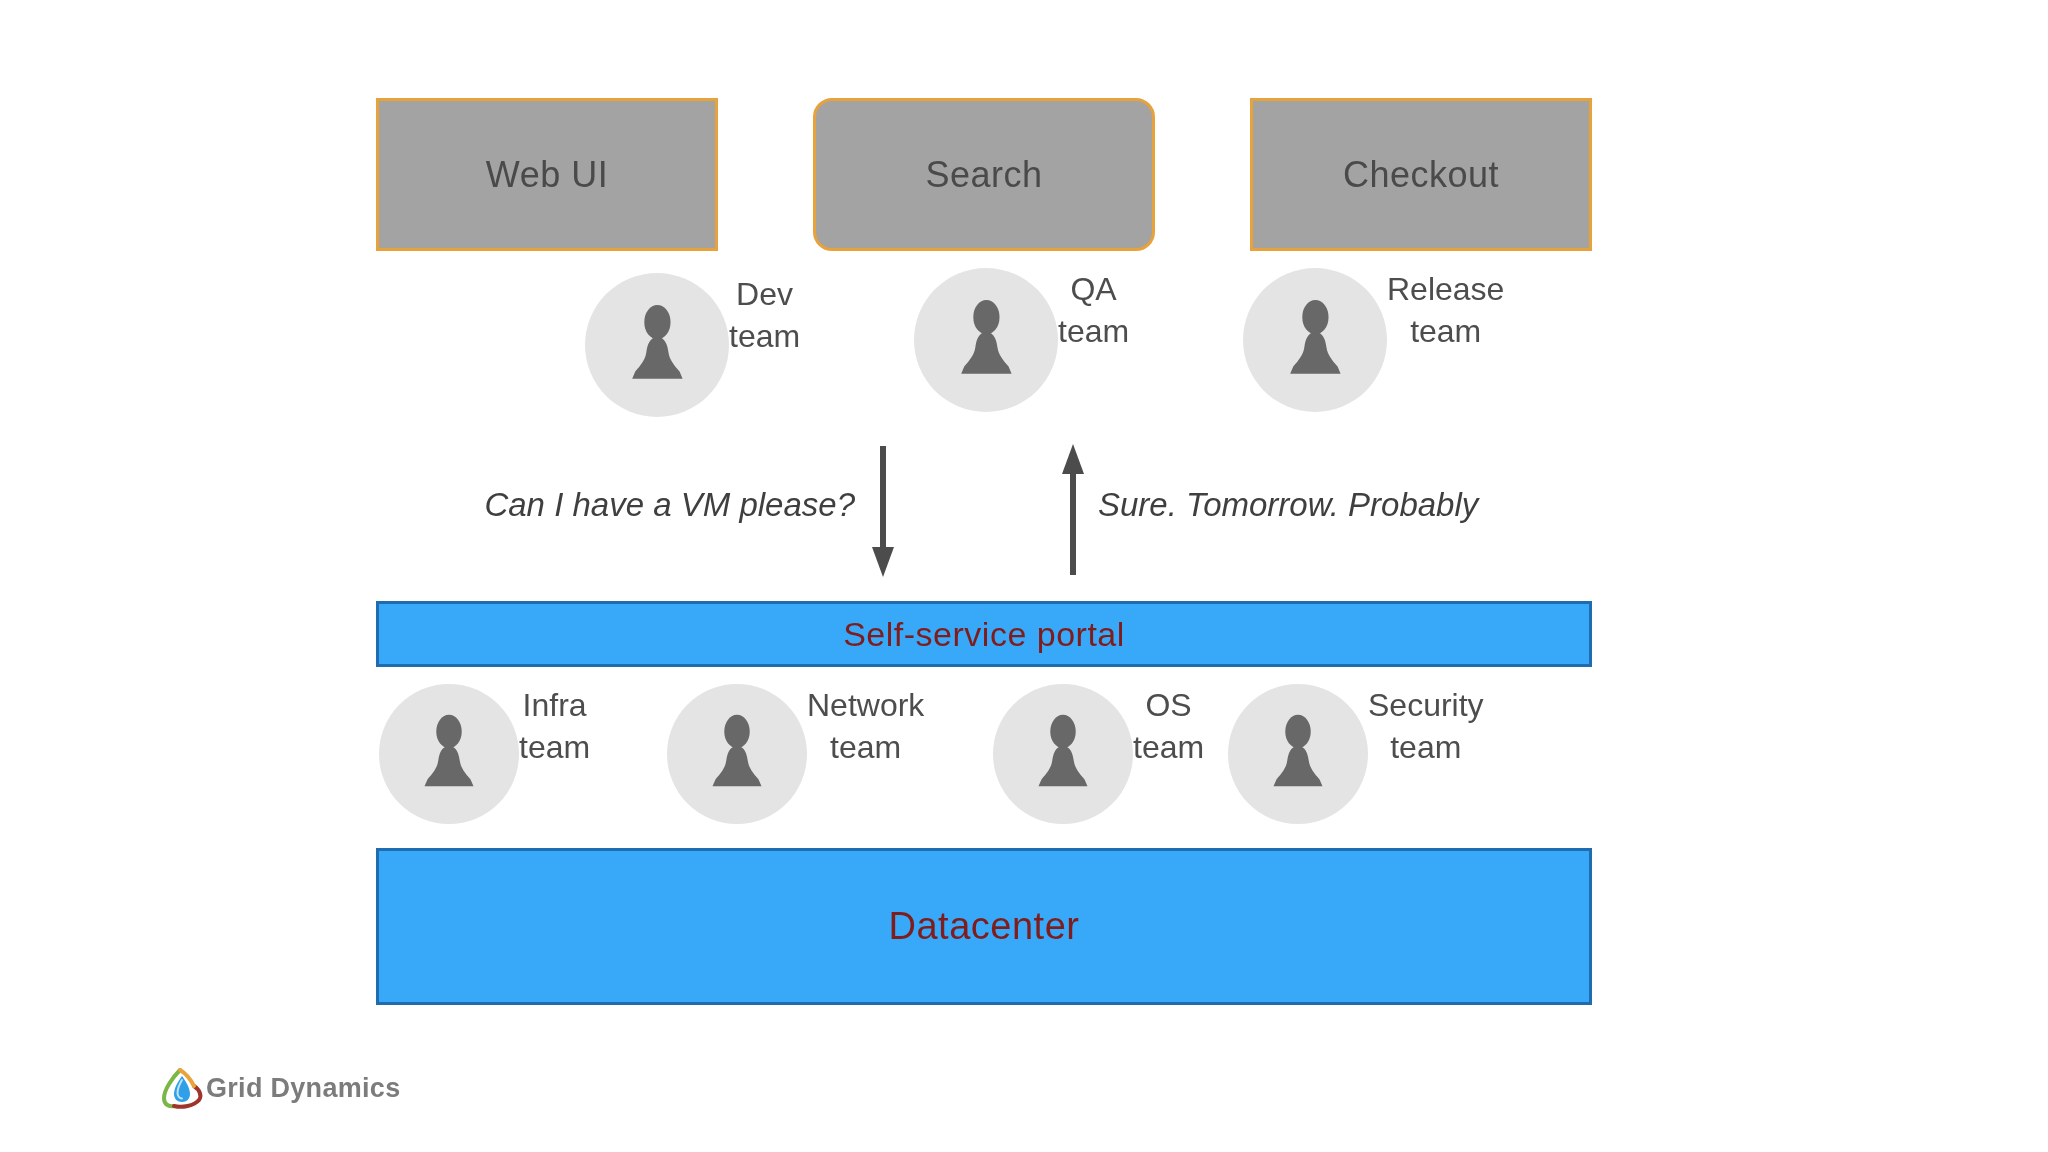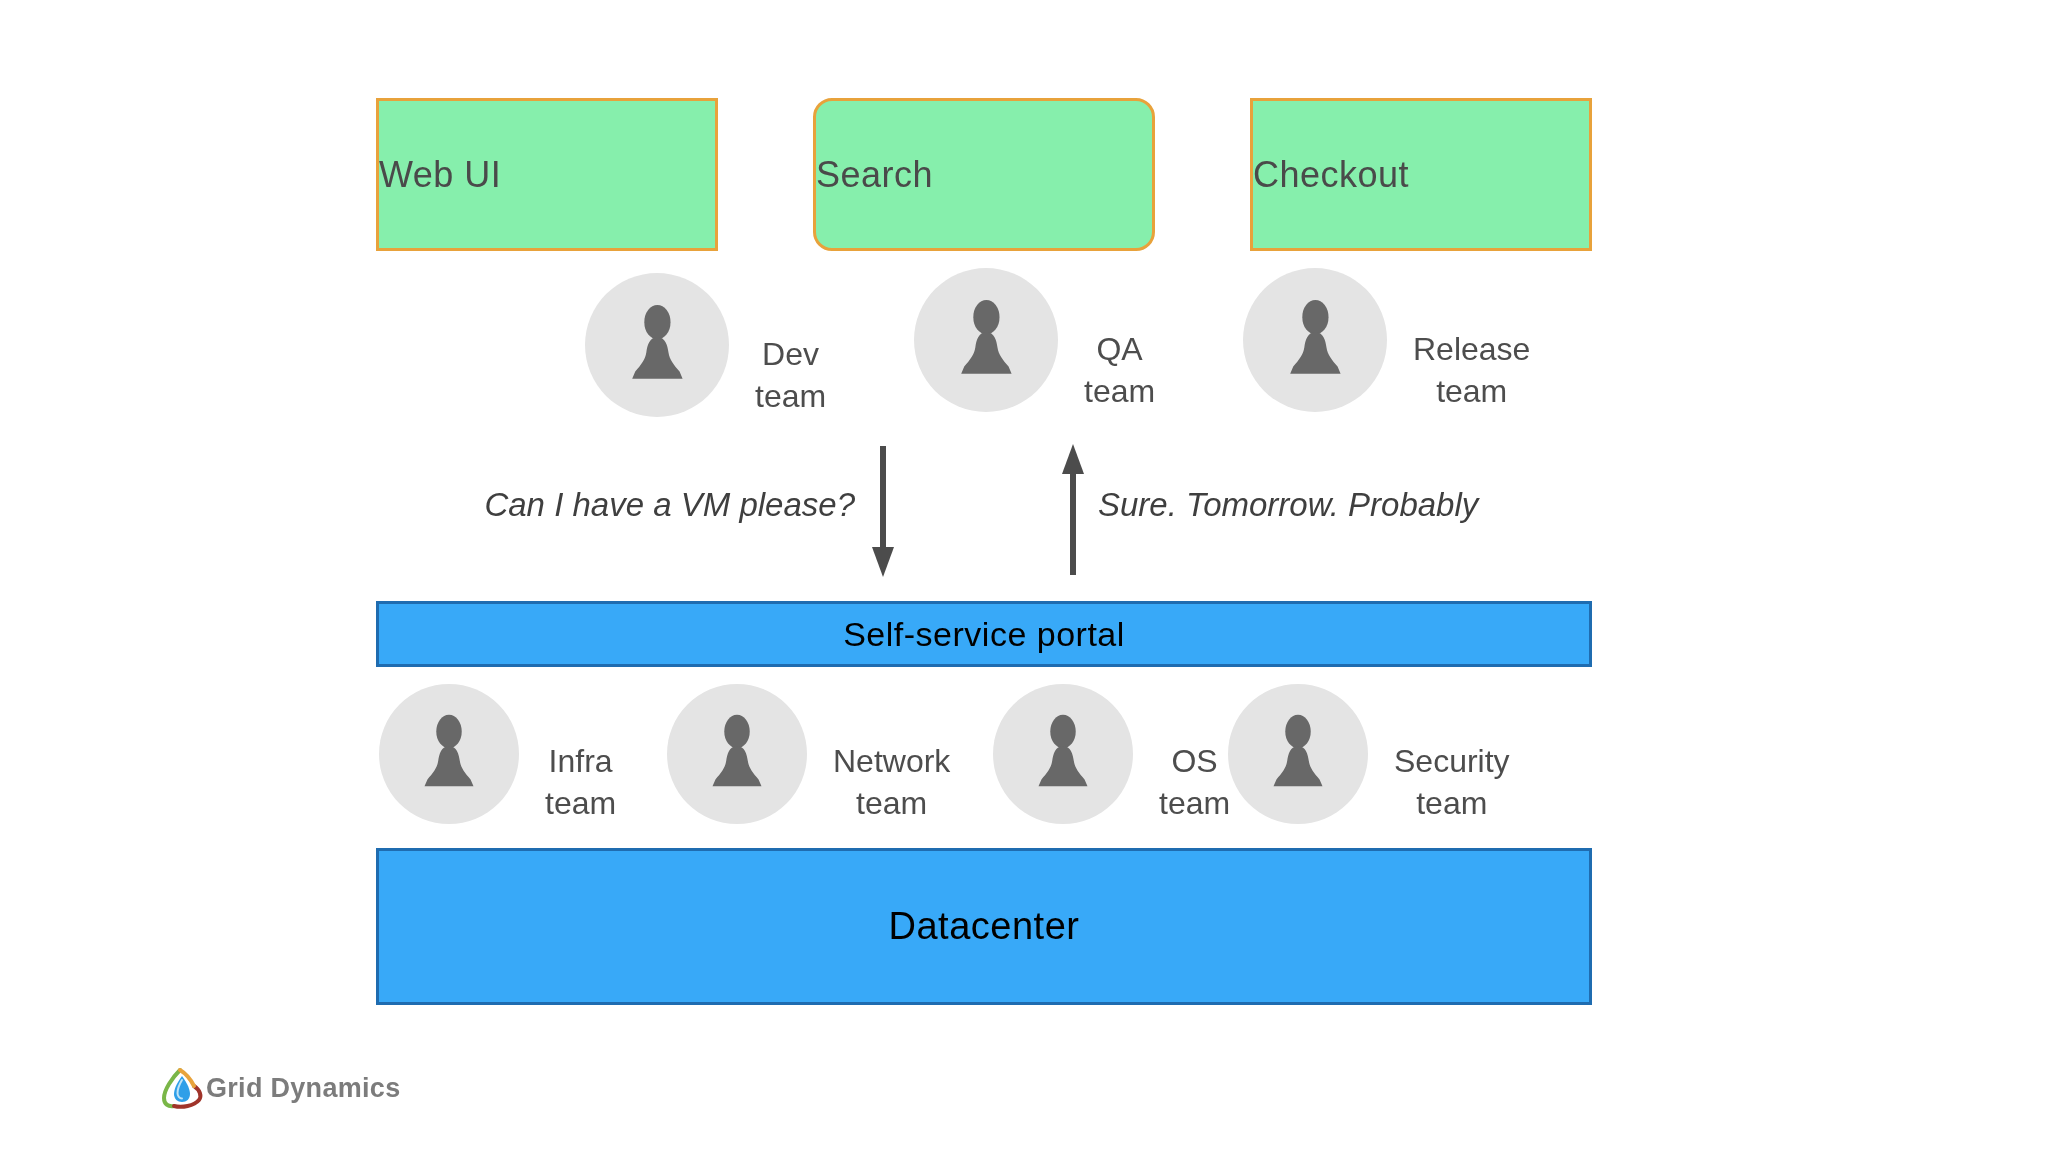--- a/index.html
+++ b/index.html
@@ -14,11 +14,11 @@
     top: 98px;
     width: 342px;
     height: 153px;
-    background: #86efac;
+    background: #a3a3a3;
     border: 3px solid #e8a23b;
     display: flex;
     align-items: center;
-    justify-content: flex-start;
+    justify-content: center;
     font-size: 36px;
     color: #4a4a4a;
     letter-spacing: 0.5px;

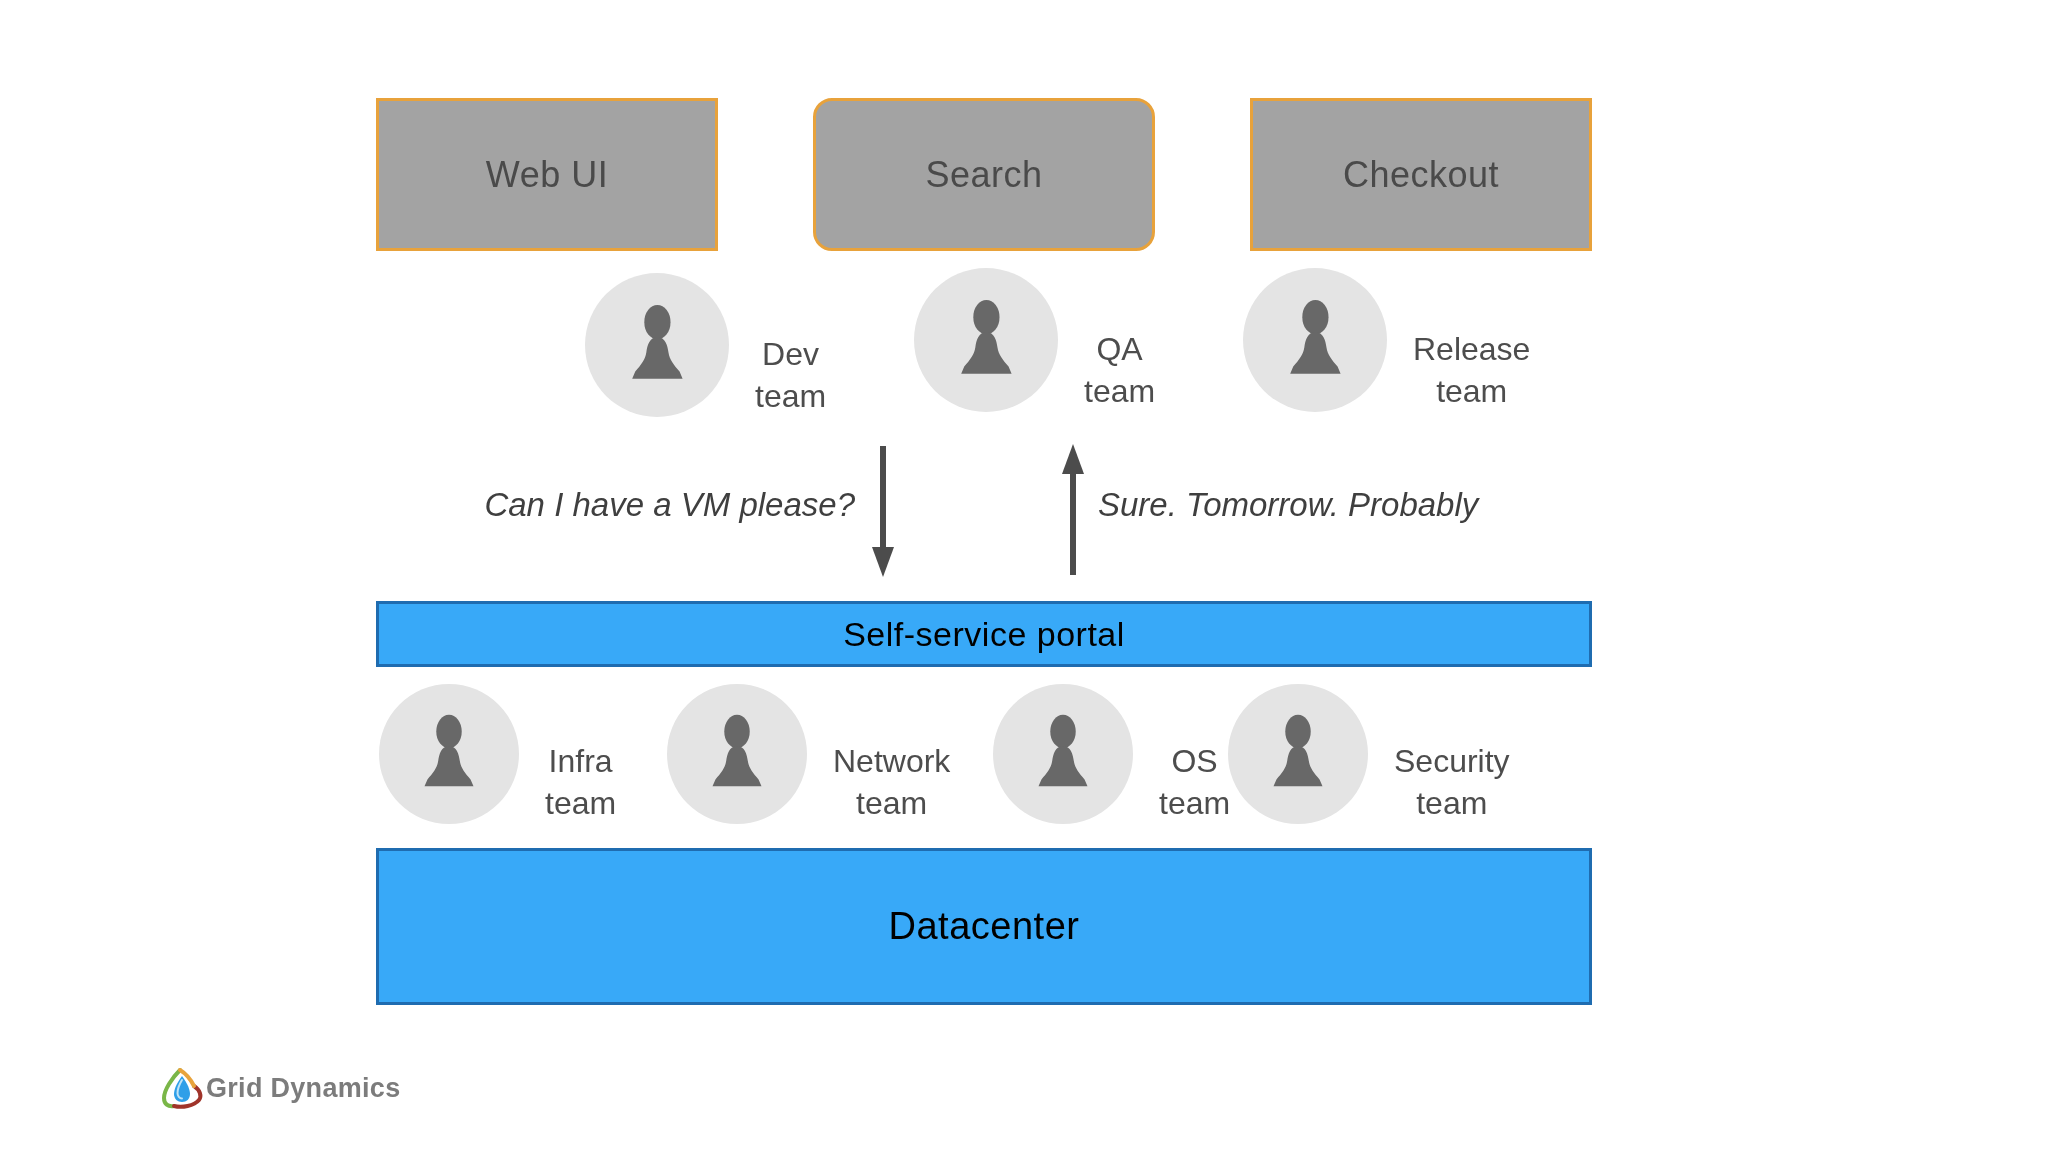--- a/index.html
+++ b/index.html
@@ -31,8 +31,7 @@
   .team-group {
     position: absolute;
     display: flex;
-    align-items: flex-end;
-    gap: 26px;
+    align-items: flex-start;
   }
   .avatar {
     border-radius: 50%;

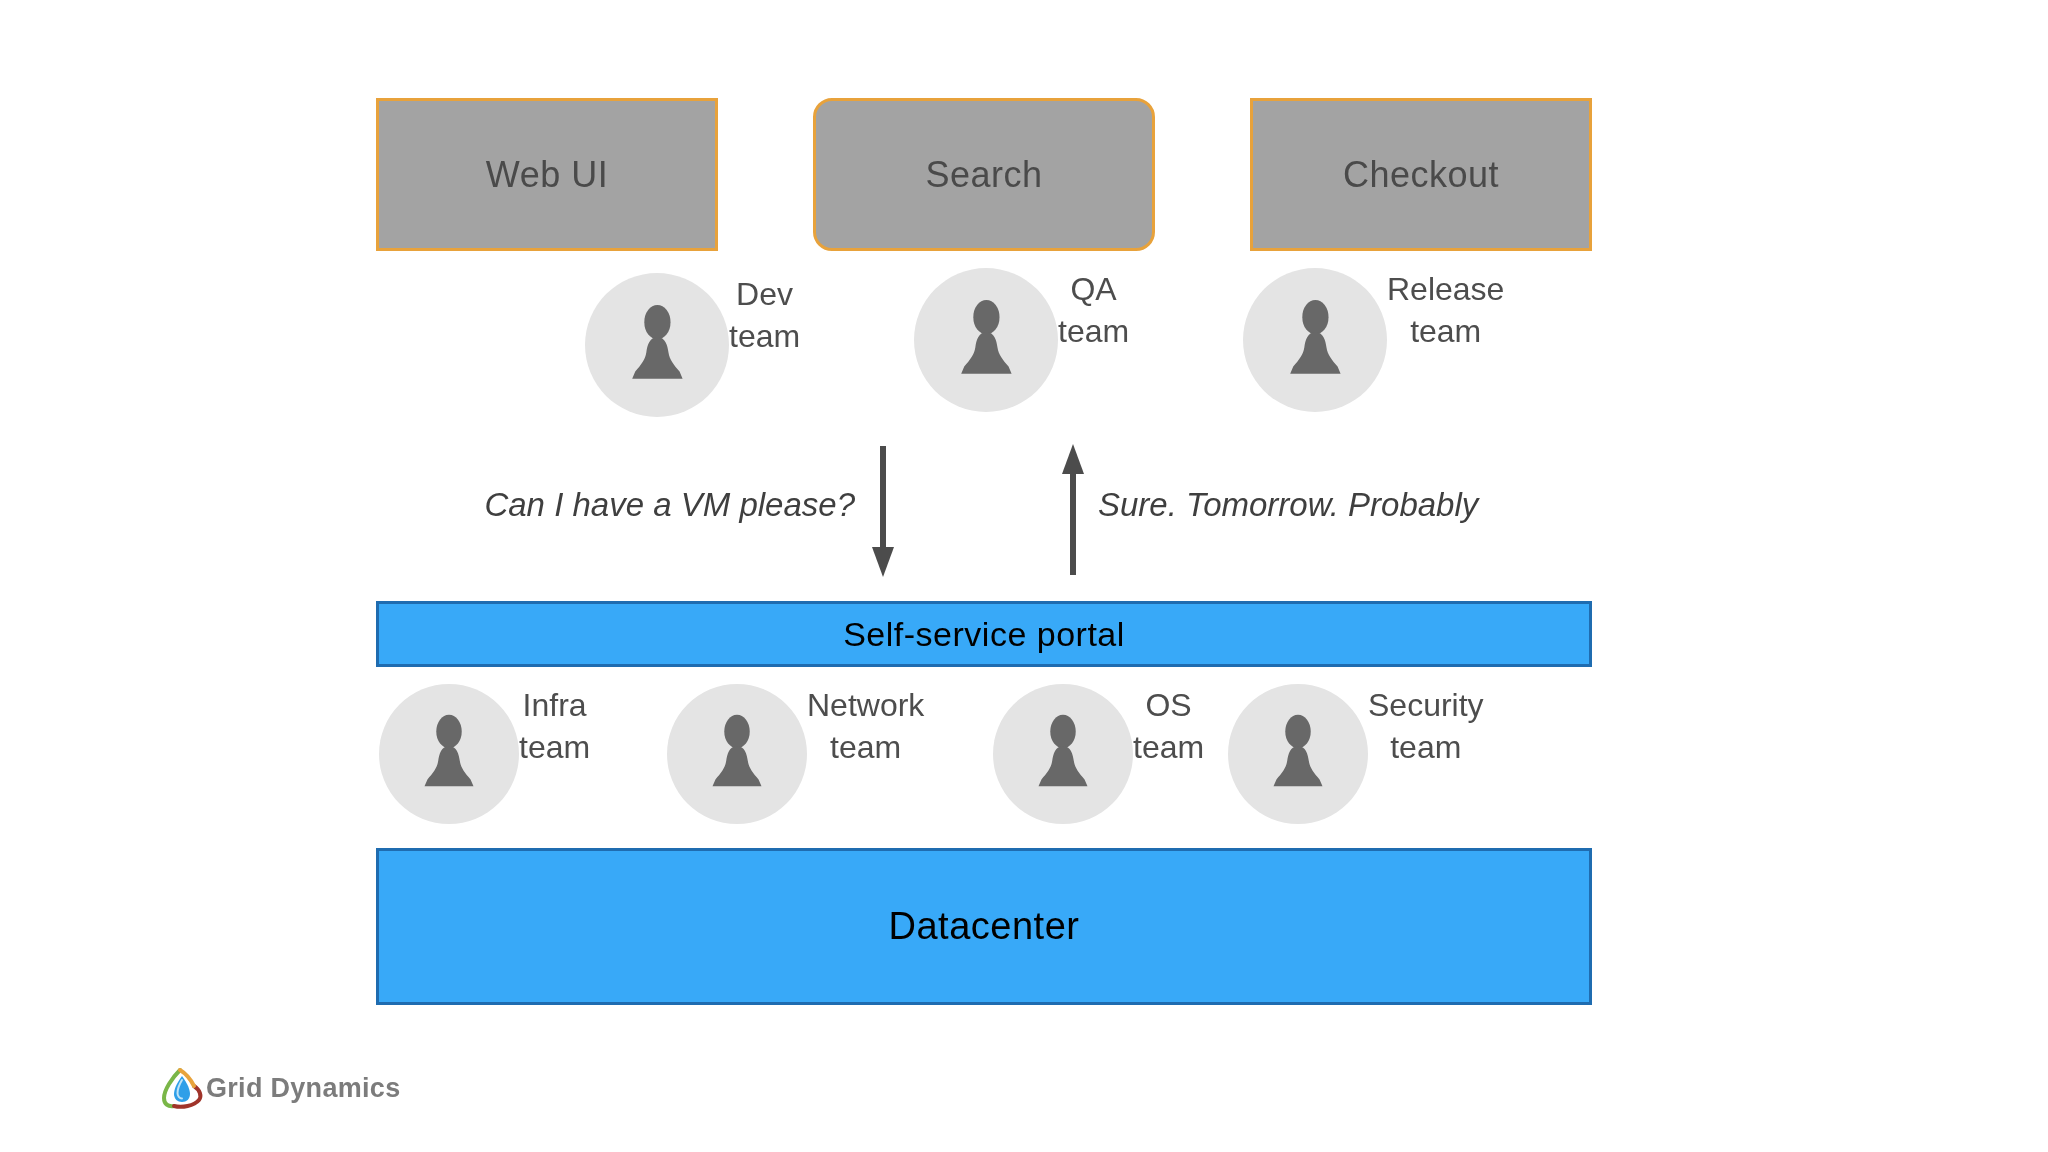--- a/index.html
+++ b/index.html
@@ -87,7 +87,7 @@
     display: flex;
     align-items: center;
     justify-content: center;
-    color: #000000;
+    color: #7f1d1d;
     letter-spacing: 0.5px;
   }
   .portal-bar { top: 601px; height: 66px; font-size: 34px; }

